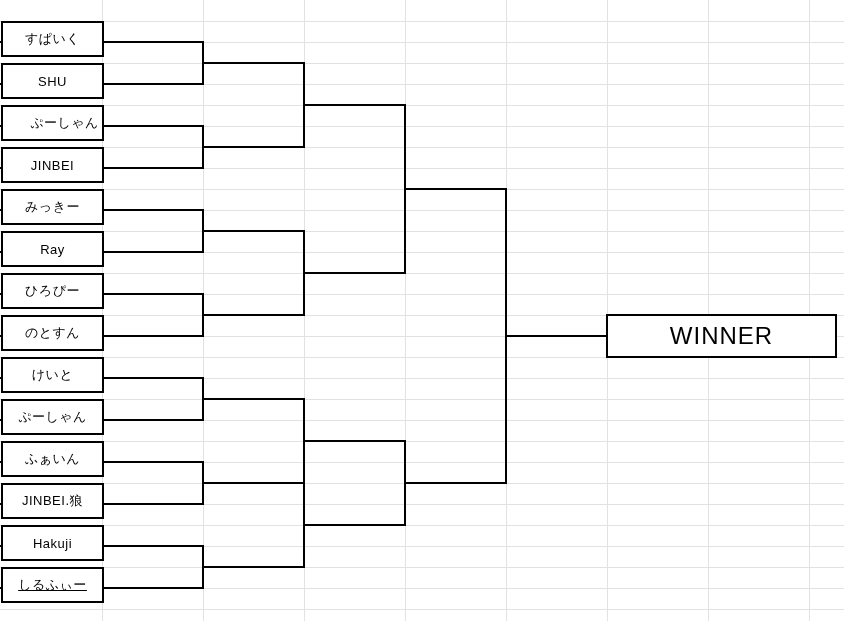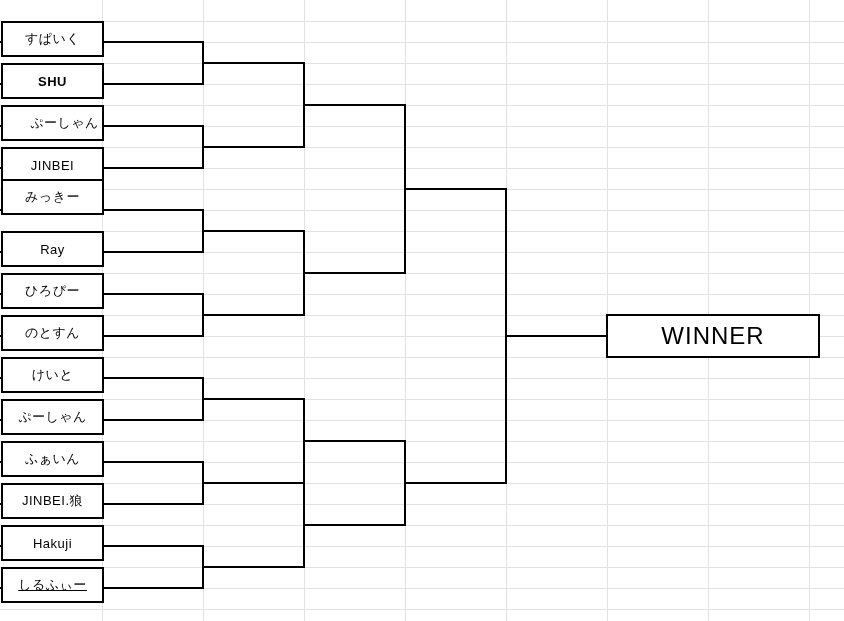--- a/index.html
+++ b/index.html
@@ -40,7 +40,7 @@
       <div class="player-cell" style="top: 21px;">
         <span>すぱいく</span>
       </div>
-      <div class="player-cell" style="top: 63px; font-weight: bold;">
+      <div class="player-cell" style="top: 63px;">
         <span>SHU</span>
       </div>
       <div class="player-cell" style="top: 105px; padding-left: 24px;">

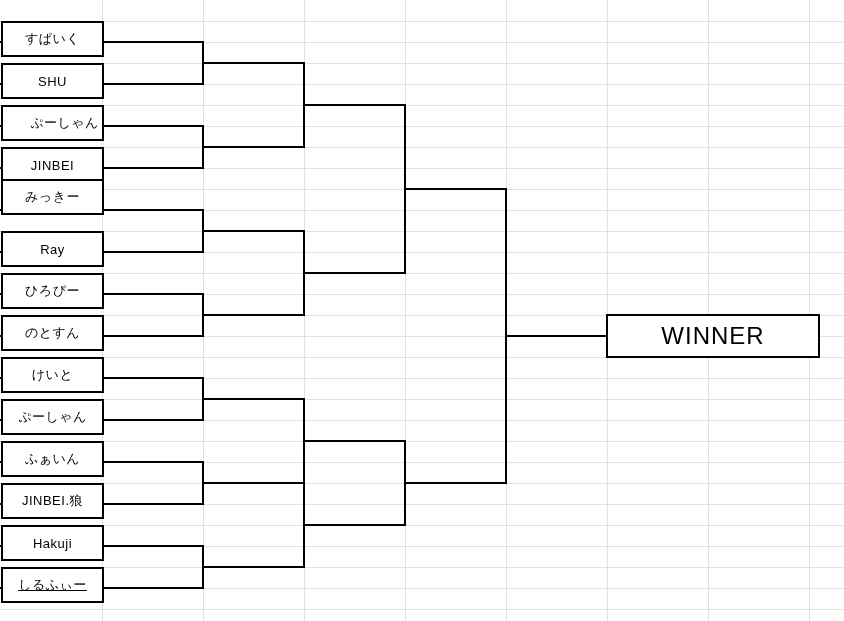--- a/index.html
+++ b/index.html
@@ -49,7 +49,7 @@
       <div class="player-cell" style="top: 147px;">
         <span>JINBEI</span>
       </div>
-      <div class="player-cell" style="top: 179px;">
+      <div class="player-cell" style="top: 189px;">
         <span>みっきー</span>
       </div>
       <div class="player-cell" style="top: 231px;">

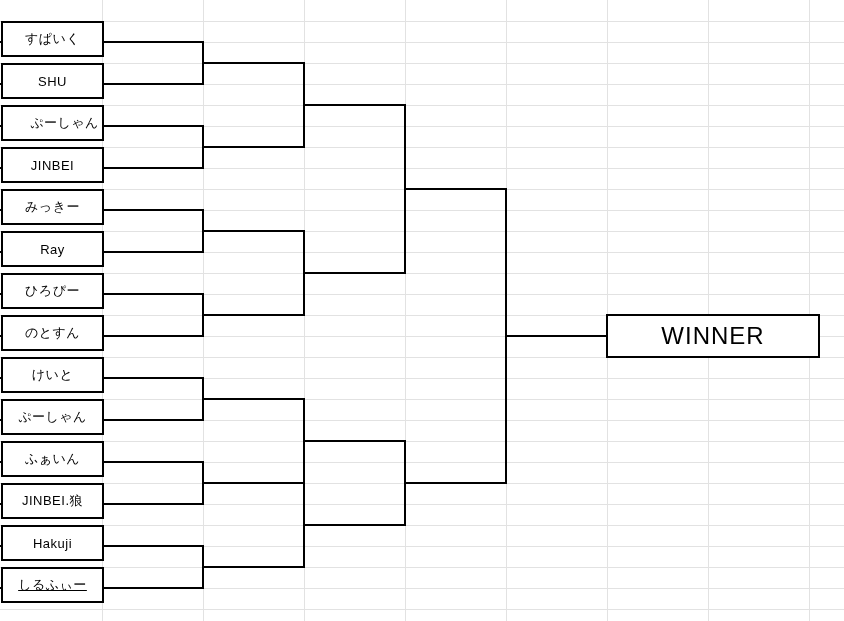--- a/index.html
+++ b/index.html
@@ -26,7 +26,7 @@
   }
   .hline,.vline{position:absolute;background:#000;}
   #winner-box{
-    position:absolute;left:606px;top:314px;width:214px;height:44px;
+    position:absolute;left:606px;top:314px;width:231px;height:44px;
     box-sizing:border-box;border:2px solid #000;background:#fff;
     display:flex;align-items:center;justify-content:center;
   }

